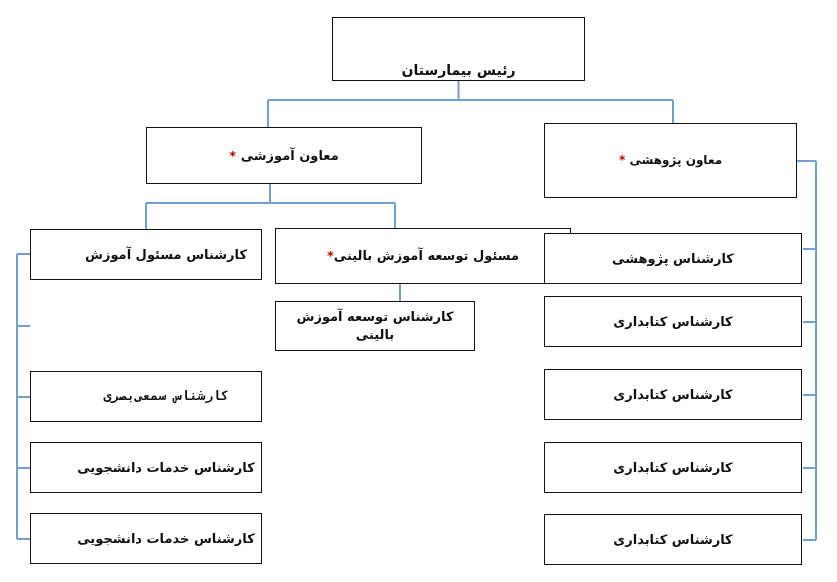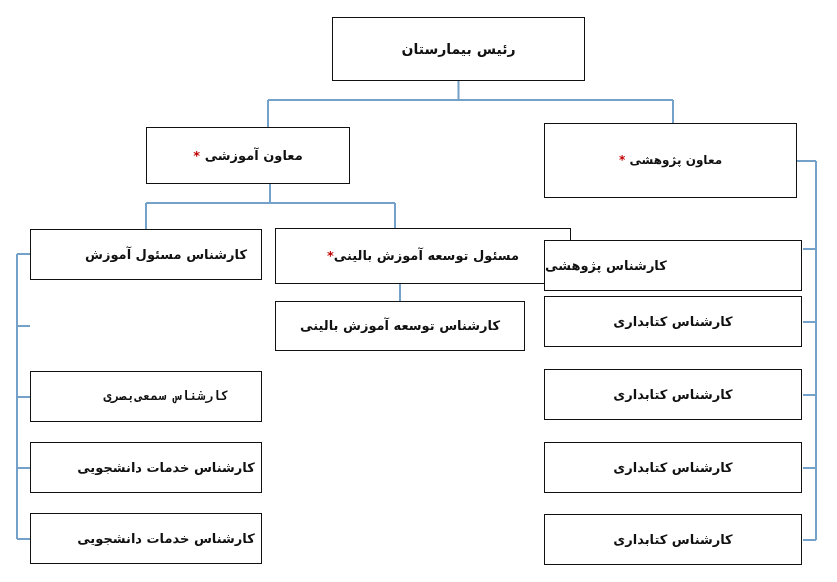--- a/index.html
+++ b/index.html
@@ -29,7 +29,7 @@
     box-sizing:border-box;
   }
   .box .mark{color:#c00000;font-weight:bold;}
-  .root{left:332px;top:17px;width:253px;height:64px;font-size:14px;}
+  .root{left:332px;top:17px;width:253px;height:64px;font-size:14px;justify-content:flex-end;}
   .deputy-edu{left:146px;top:127px;width:204px;height:57px;}
   .deputy-res{left:544px;top:123px;width:253px;height:75px;font-size:12px;}
   .mid1{left:275px;top:228px;width:296px;height:56px;}

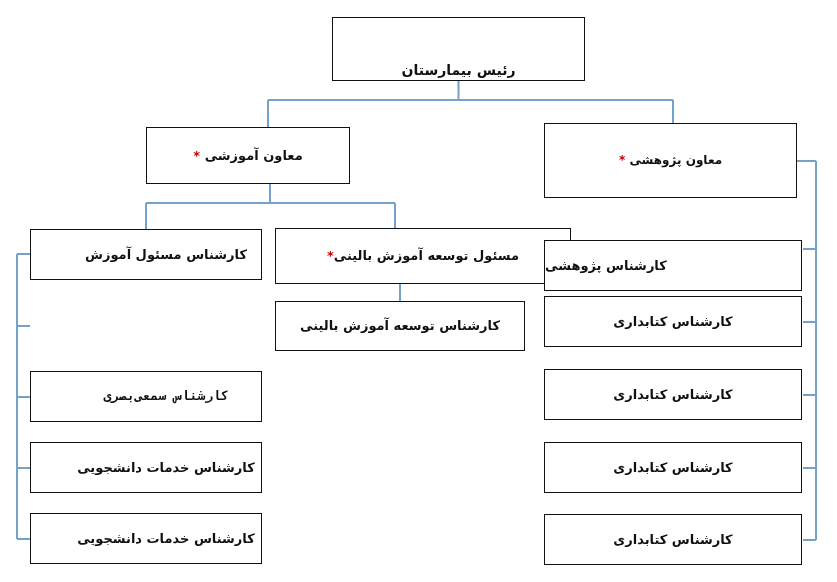--- a/index.html
+++ b/index.html
@@ -30,7 +30,7 @@
   }
   .box .mark{color:#c00000;font-weight:bold;}
   .root{left:332px;top:17px;width:253px;height:64px;font-size:14px;justify-content:flex-end;}
-  .deputy-edu{left:146px;top:127px;width:204px;height:57px;}
+  .deputy-edu{left:146px;top:127px;width:276px;height:57px;}
   .deputy-res{left:544px;top:123px;width:253px;height:75px;font-size:12px;}
   .mid1{left:275px;top:228px;width:296px;height:56px;}
   .mid2{left:275px;top:301px;width:250px;height:50px;}

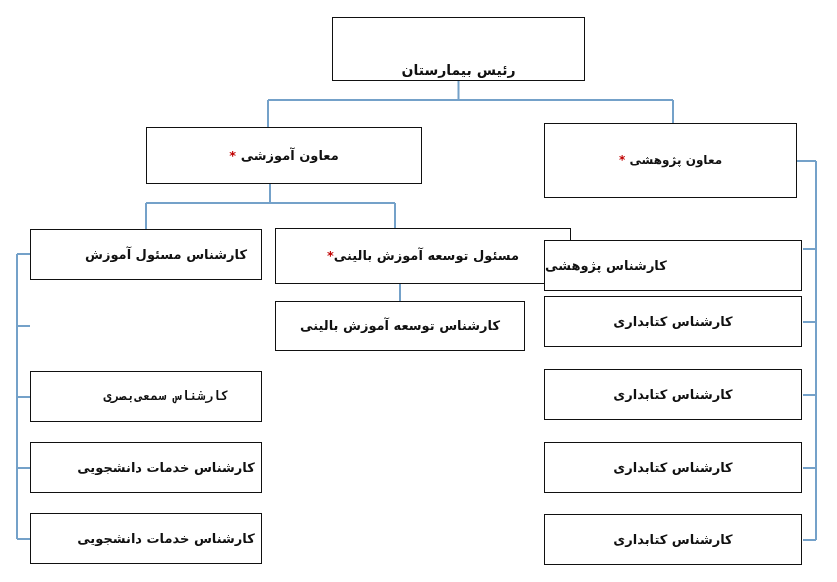--- a/index.html
+++ b/index.html
@@ -37,7 +37,7 @@
   .lcol{left:30px;width:232px;height:51px;padding-left:40px;}
   .l0{top:229px;}.l1{top:300px;}.l2{top:371px;font-family:Liberation Mono, monospace;}.l3{top:442px;}.l4{top:513px;}
   .rcol{left:544px;width:258px;height:51px;}
-  .r0{top:240px;align-items:flex-end;}.r1{top:296px;}.r2{top:369px;}.r3{top:442px;}.r4{top:514px;}
+  .r0{top:233px;}.r1{top:296px;}.r2{top:369px;}.r3{top:442px;}.r4{top:514px;}
 </style>
 </head>
 <body>

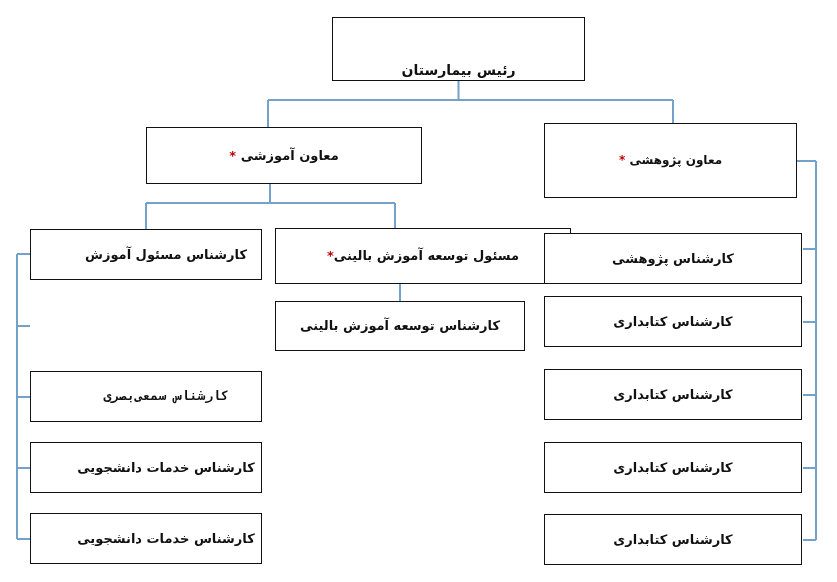--- a/index.html
+++ b/index.html
@@ -33,7 +33,7 @@
   .deputy-edu{left:146px;top:127px;width:276px;height:57px;}
   .deputy-res{left:544px;top:123px;width:253px;height:75px;font-size:12px;}
   .mid1{left:275px;top:228px;width:296px;height:56px;}
-  .mid2{left:275px;top:301px;width:250px;height:50px;}
+  .mid2{left:275px;top:301px;width:200px;height:50px;}
   .lcol{left:30px;width:232px;height:51px;padding-left:40px;}
   .l0{top:229px;}.l1{top:300px;}.l2{top:371px;font-family:Liberation Mono, monospace;}.l3{top:442px;}.l4{top:513px;}
   .rcol{left:544px;width:258px;height:51px;}

